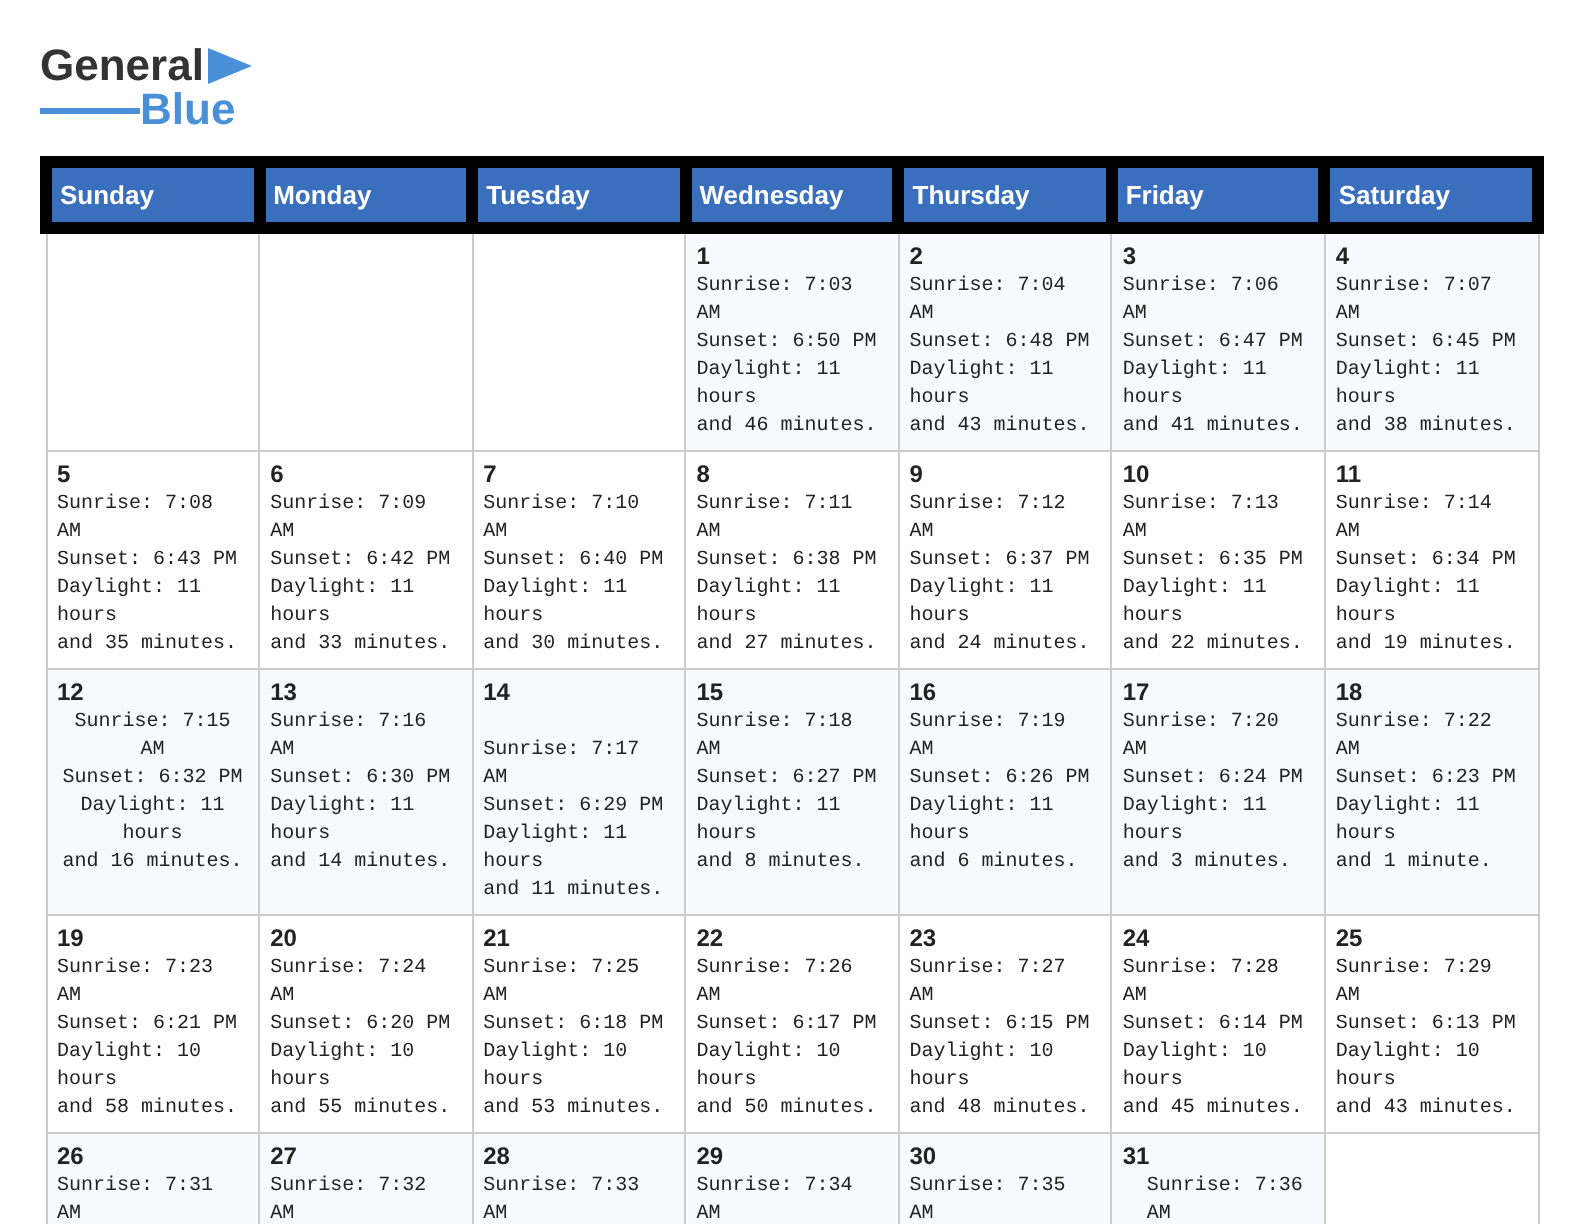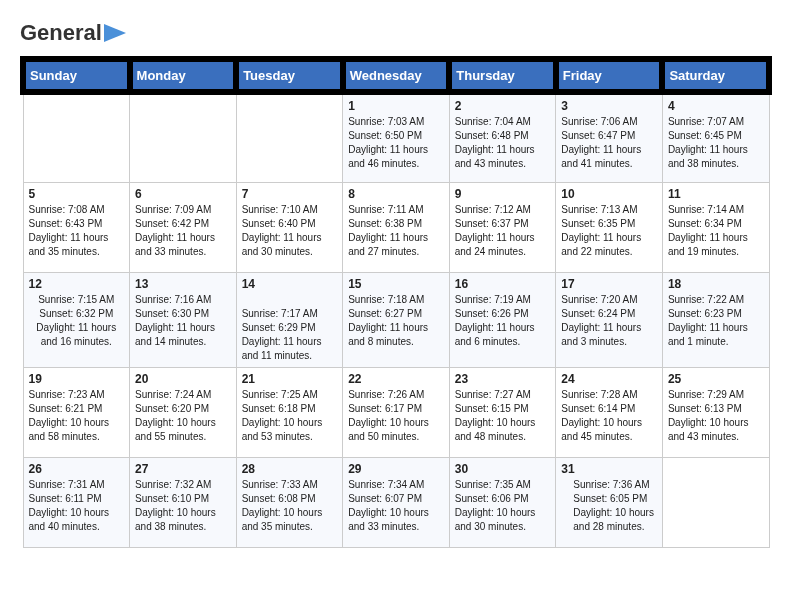--- a/index.html
+++ b/index.html
@@ -80,6 +80,10 @@
       <svg width="22" height="18" viewBox="0 0 22 18" style="margin-left:2px;">
         <polygon points="0,0 22,9 0,18" fill="#4a90d9"></polygon>
       </svg>
+    </div>
+    <div style="display:flex;align-items:center;margin-top:-4px;">
+      <div style="width:50px;height:3px;background:#4a90d9;"></div>
+      <span style="font-size:22px;font-weight:bold;color:#4a90d9;margin-left:0;">Blue</span>
     </div>
   </div>
   <div class="title-block">

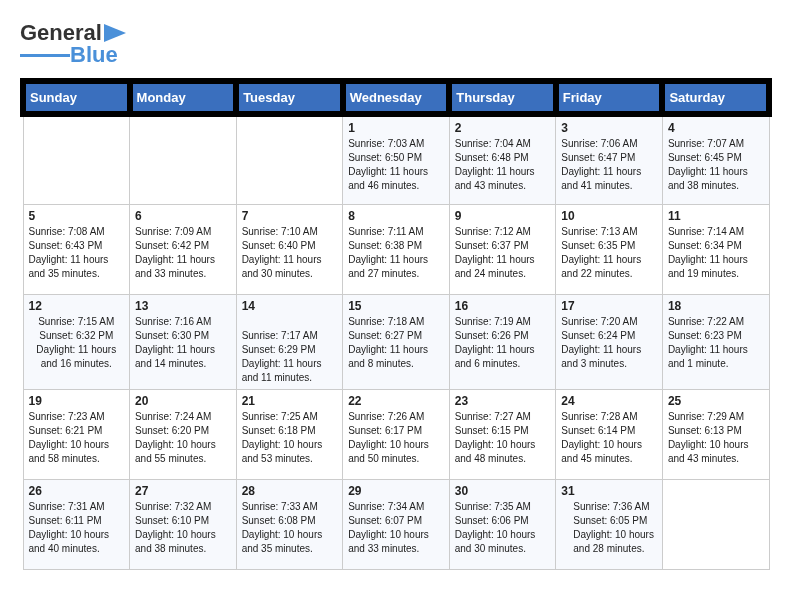--- a/index.html
+++ b/index.html
@@ -67,6 +67,7 @@
       font-size: 10px;
       line-height: 1.4;
       color: #222;
+      font-family: Liberation Mono, monospace;
     }
     .empty-cell { background: #fff !important; }
   </style>

